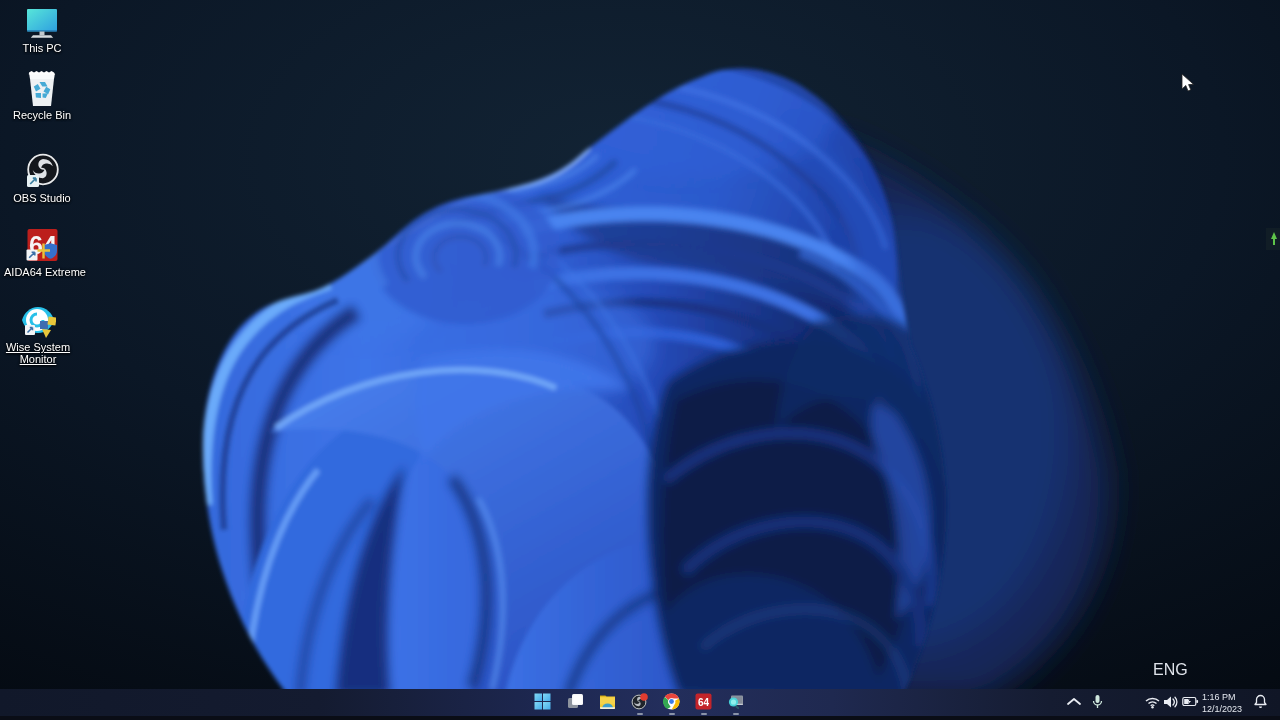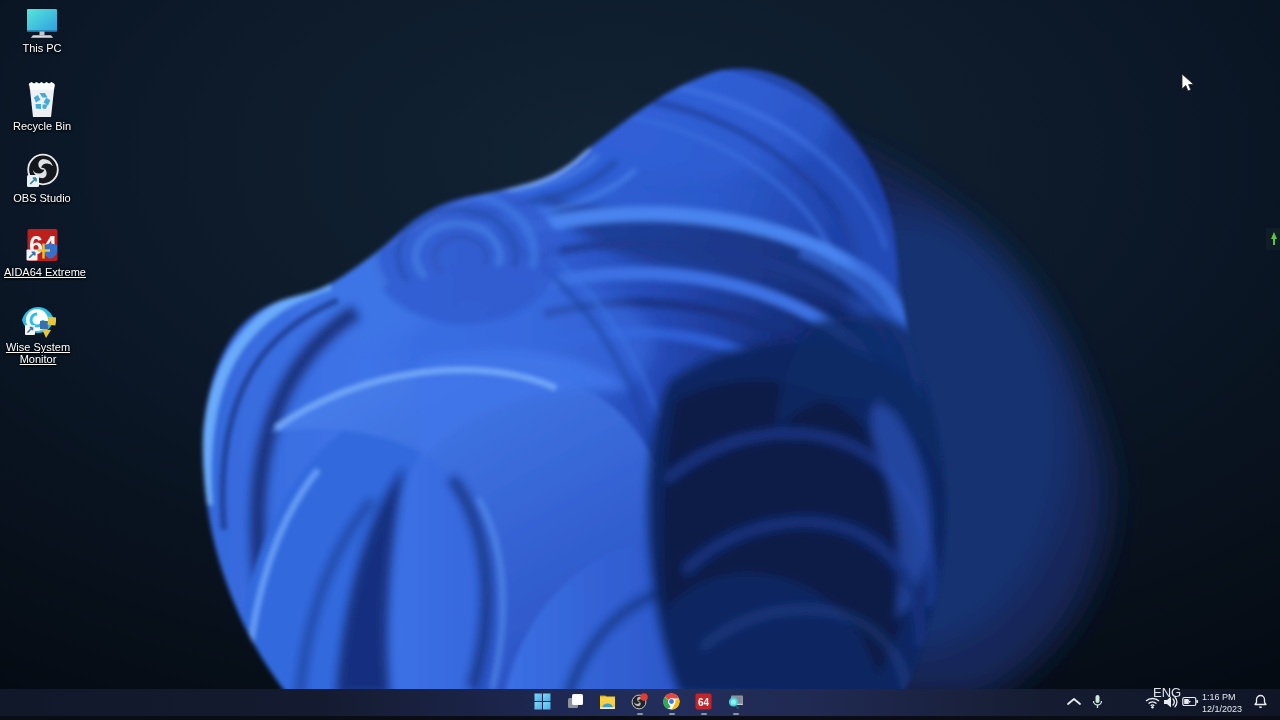--- a/index.html
+++ b/index.html
@@ -208,7 +208,7 @@
   </svg>
   <div class="lbl">This PC</div>
 </div>
-<div class="dicon" style="left:4px;top:80px;">
+<div class="dicon" style="left:4px;top:69px;">
   <svg class="img" width="34" height="38" viewBox="0 0 34 38">
     <path d="M 4.5,5 L 29.5,5 L 26,37 L 8,37 Z" fill="#ecf0f2"></path>
     <path d="M 4.5,5 L 29.5,5 L 29,10 L 5,10 Z" fill="#f8fafb"></path>

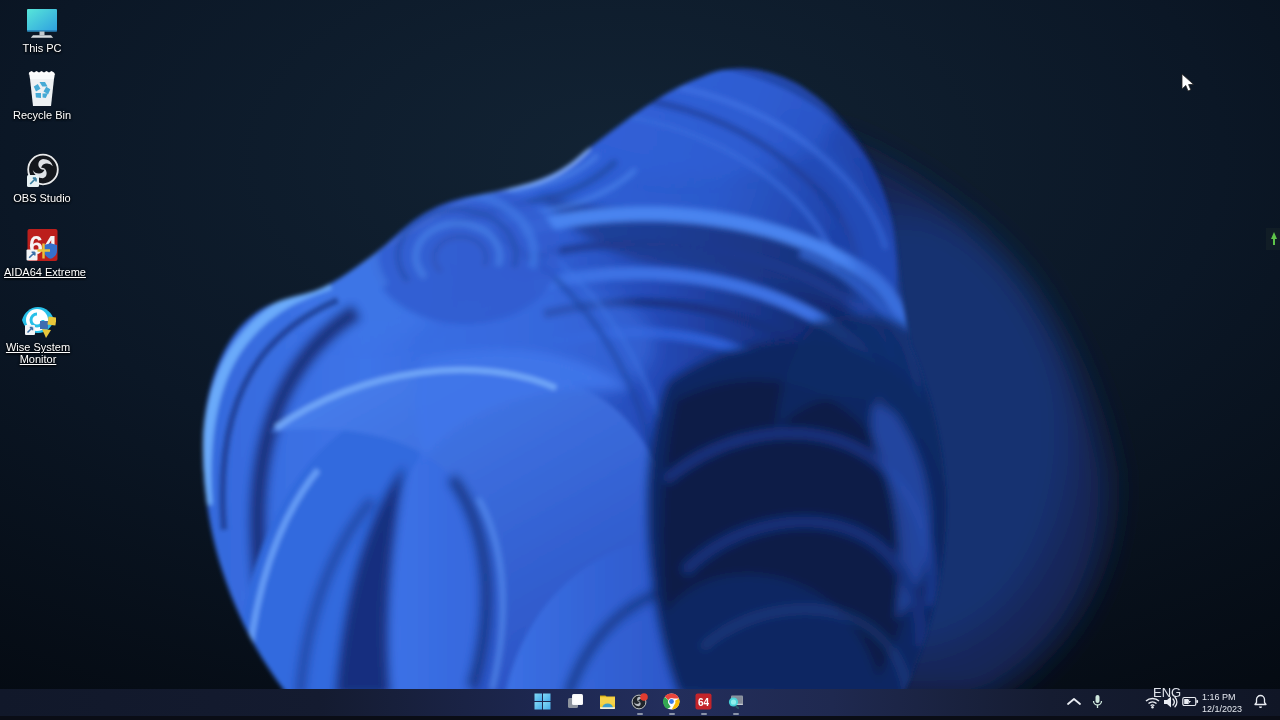--- a/index.html
+++ b/index.html
@@ -245,7 +245,7 @@
     <rect x="2.5" y="21.5" width="11" height="11" rx="1" fill="#f2f4f6"></rect>
     <path d="M 5.2,29.8 L 10.8,24.2 M 10.8,24.2 L 7.6,24.2 M 10.8,24.2 L 10.8,27.4" stroke="#3a70a8" stroke-width="1.6" fill="none"></path>
   </svg>
-  <style>#aida .lbl{white-space:nowrap;text-decoration:underline;}</style>
+  <style>#aida .lbl{white-space:nowrap;}</style>
   <div class="lbl">AIDA64 Extreme</div>
 </div>
 <div class="dicon" style="left:0;top:303px;text-decoration:underline;">

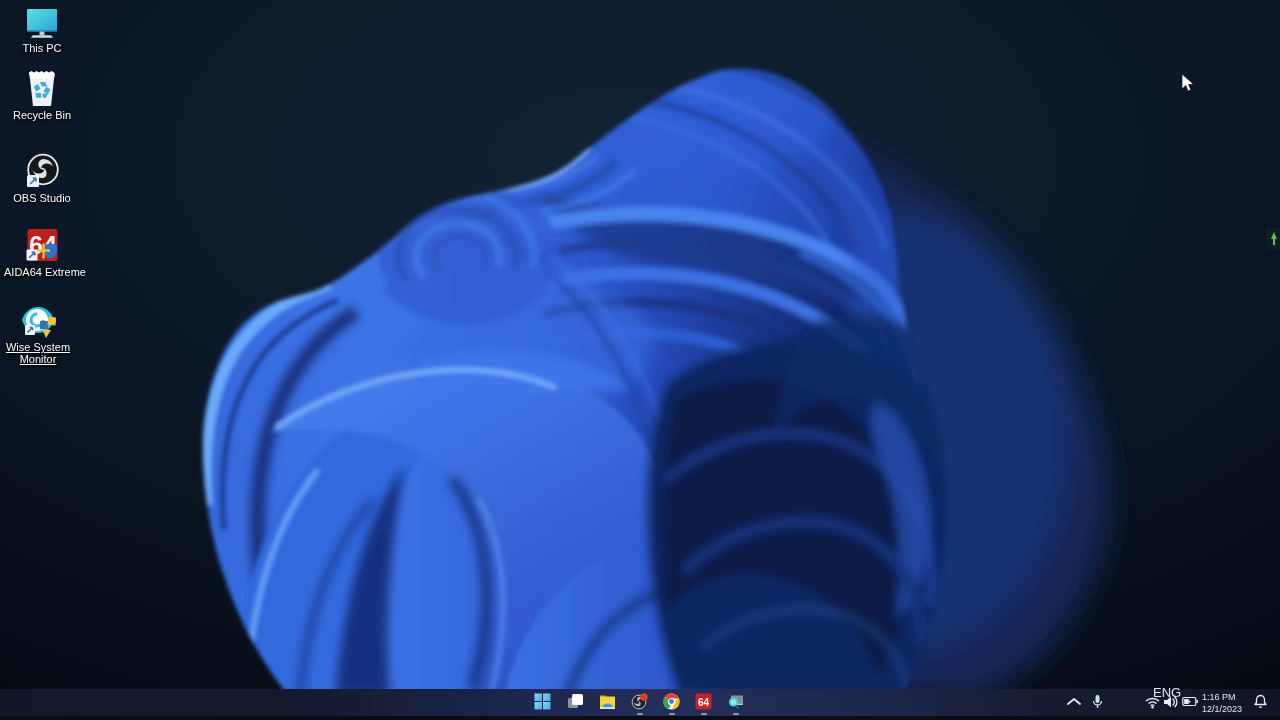--- a/index.html
+++ b/index.html
@@ -328,7 +328,7 @@
   <path d="M 2.5,7 a 4,4 0 0 0 8,0" fill="none" stroke="#cfe8dd" stroke-width="1.3"></path>
   <line x1="6.5" y1="11" x2="6.5" y2="14" stroke="#cfe8dd" stroke-width="1.3"></line>
 </svg>
-<div class="tray" style="left:1114px;top:685px;font-size:13px;color:#dfe3ea;padding-left:39px;">ENG</div>
+<div class="tray" style="left:1114px;top:661px;font-size:16px;color:#dfe3ea;padding-left:39px;">ENG</div>
 <svg class="tray" style="left:1144px;top:696px;" width="17" height="13" viewBox="0 0 17 13">
   <path d="M 2,5 a 9.5,9.5 0 0 1 13,0" fill="none" stroke="#e9ecf2" stroke-width="1.5"></path>
   <path d="M 4.5,7.5 a 6,6 0 0 1 8,0" fill="none" stroke="#e9ecf2" stroke-width="1.4"></path>

